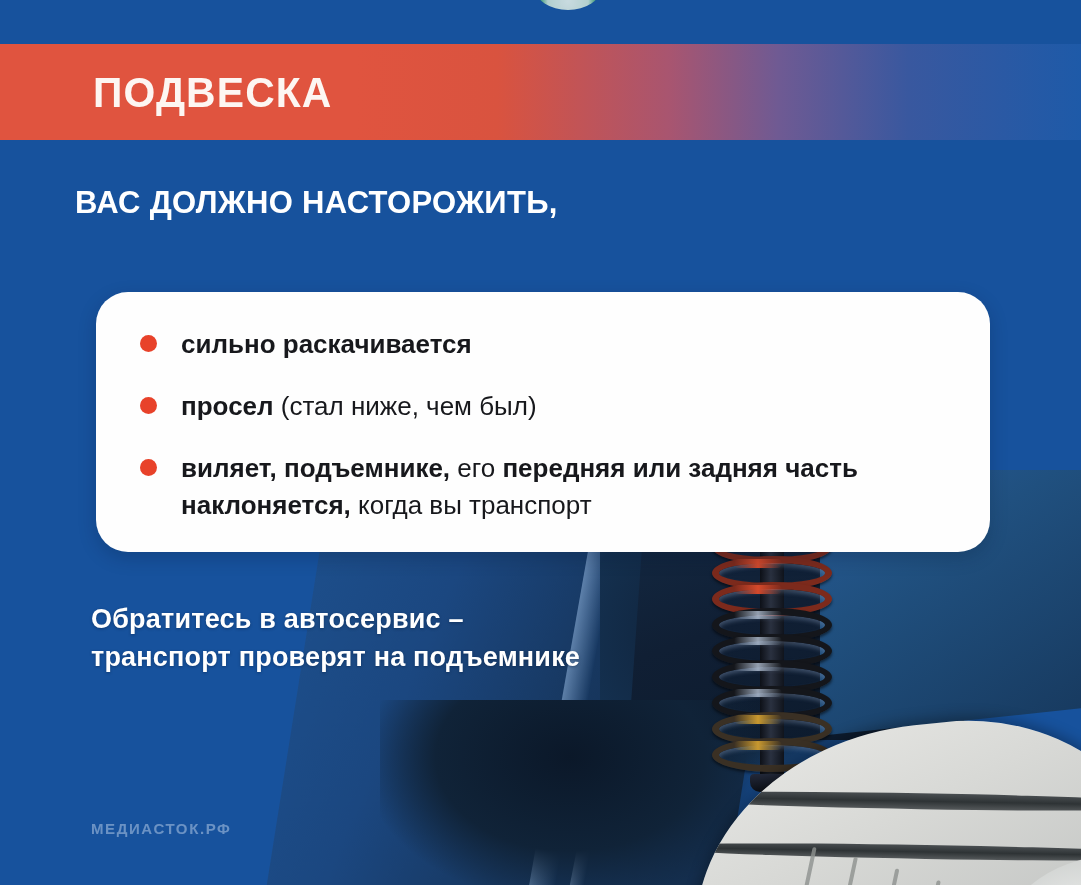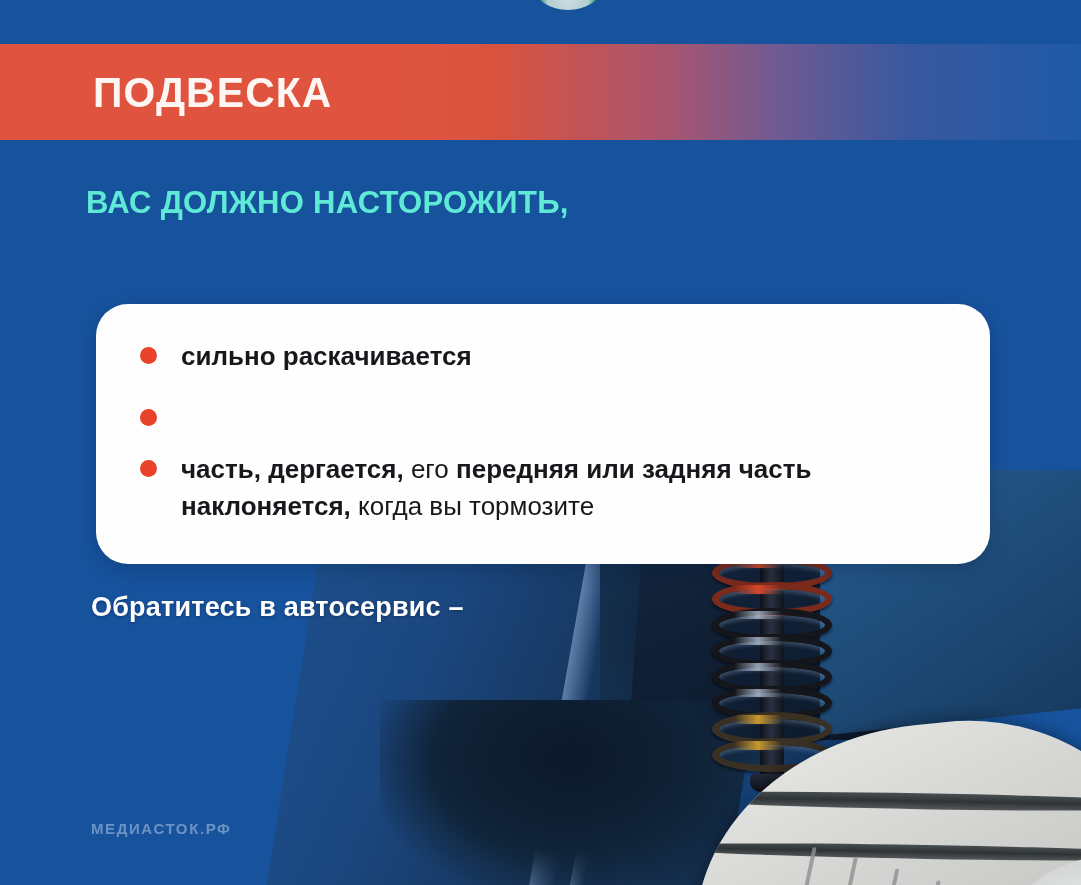--- a/index.html
+++ b/index.html
@@ -148,8 +148,8 @@
 
   
   .heading{
-    position:absolute;left:86px;top:182px;
-    color:#5eead4;font-size:31px;font-weight:bold;line-height:1.33;
+    position:absolute;left:75px;top:182px;
+    color:#ffffff;font-size:31px;font-weight:bold;line-height:1.33;
     letter-spacing:.3px;
   }
 

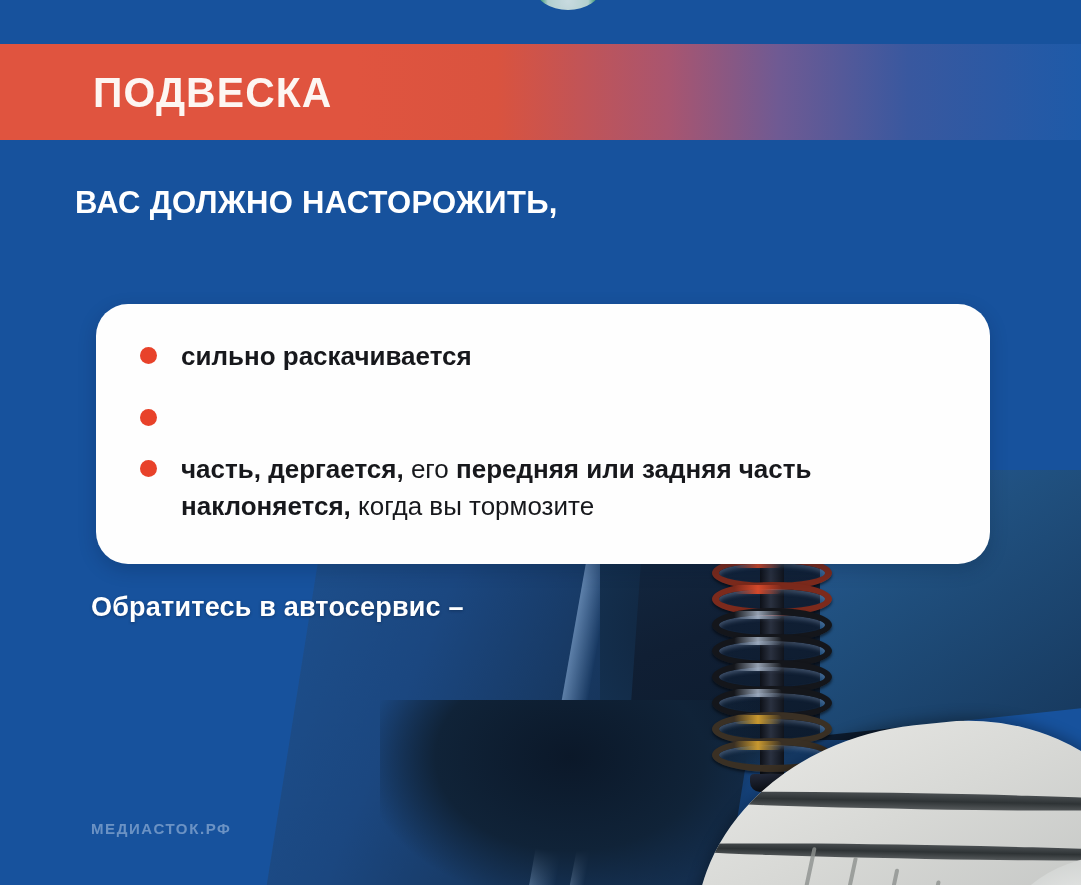--- a/index.html
+++ b/index.html
@@ -155,7 +155,7 @@
 
   
   .card{
-    position:absolute;left:96px;top:304px;width:894px;height:260px;
+    position:absolute;left:96px;top:292px;width:894px;height:260px;
     background:#fefefe;border-radius:32px;
     box-shadow:0 6px 18px rgba(5,24,52,.22);
     padding:34px 26px 0 44px;

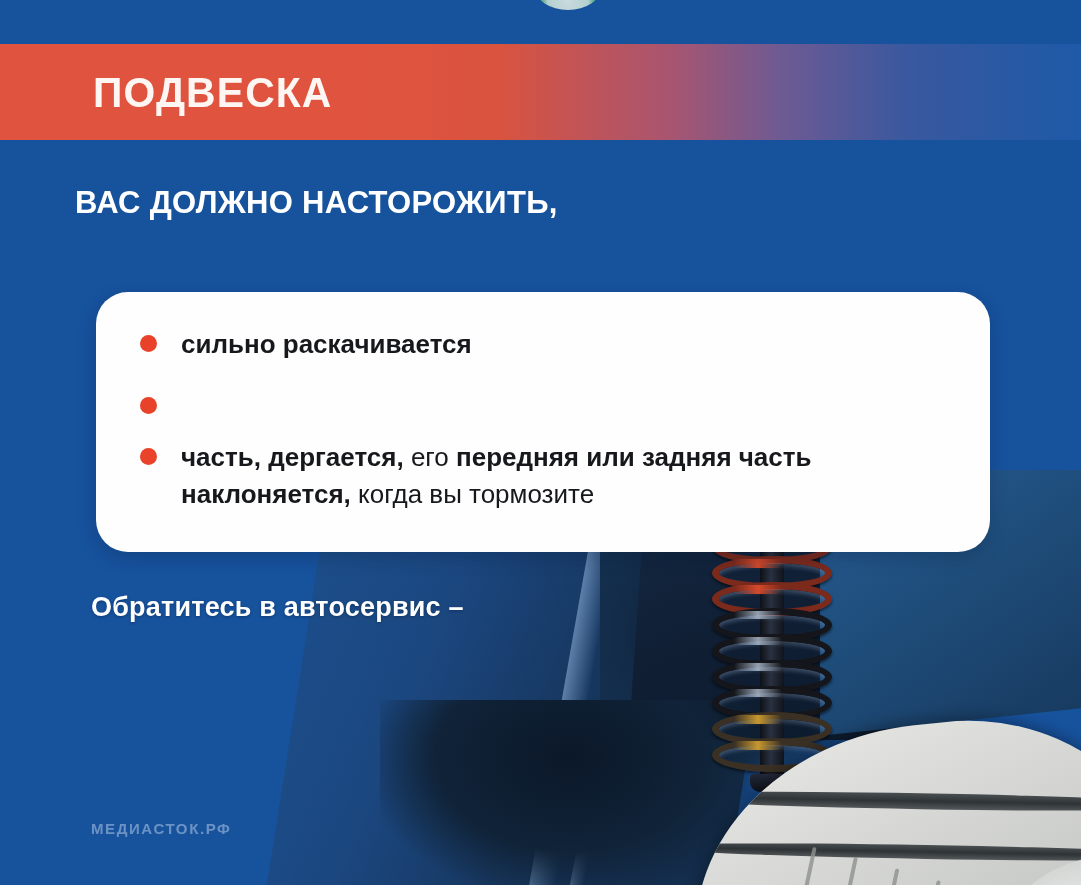--- a/index.html
+++ b/index.html
@@ -268,6 +268,7 @@
         </div>
         <div class="bullet-row">
           <div class="dot"></div>
+          <div class="bullet-text"><b>просел</b><span class="reg"> (стал ниже, чем был)</span></div>
         </div>
         <div class="bullet-row">
           <div class="dot"></div>

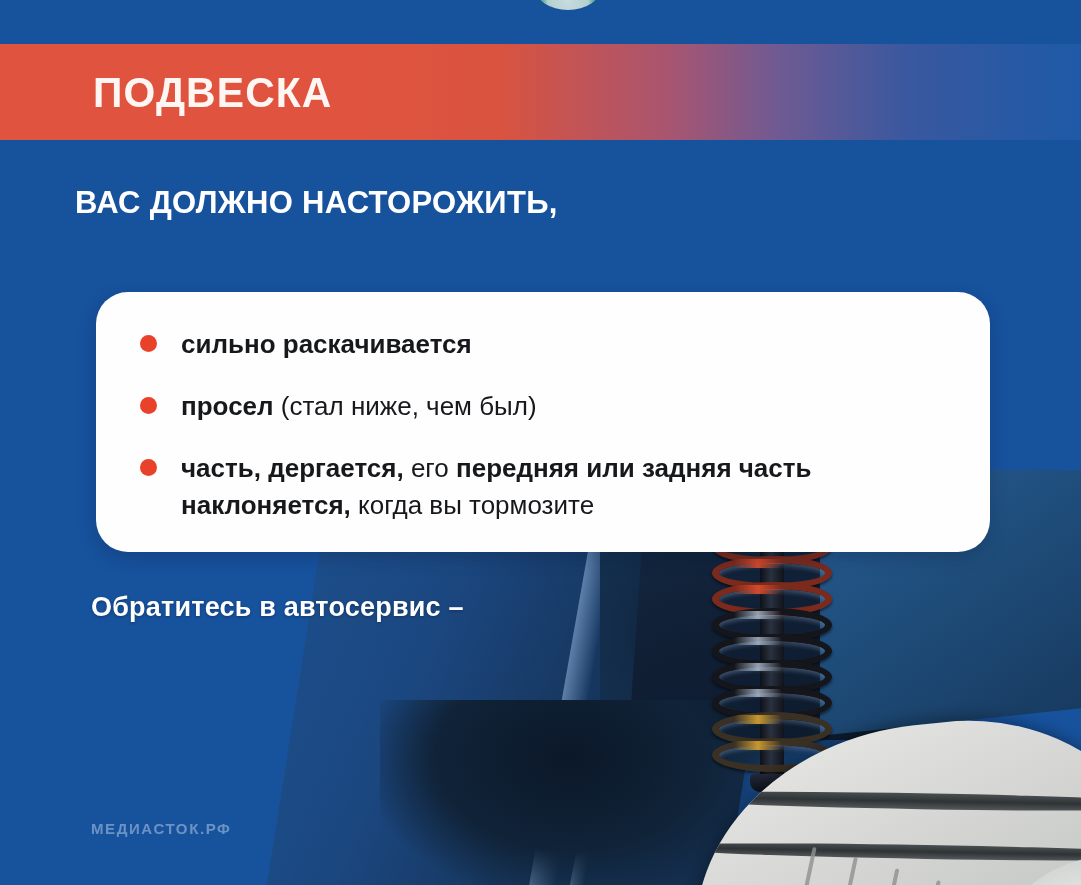--- a/index.html
+++ b/index.html
@@ -272,7 +272,7 @@
         </div>
         <div class="bullet-row">
           <div class="dot"></div>
-          <div class="bullet-text"><b>часть, дергается,</b><span class="reg"> его </span><b>передняя или задняя часть наклоняется,</b><span class="reg"> когда вы тормозите</span></div>
+          <div class="bullet-text"><b>виляет, подъемнике,</b><span class="reg"> его </span><b>передняя или задняя часть наклоняется,</b><span class="reg"> когда вы тормозите</span></div>
         </div>
       </div>
   </div>

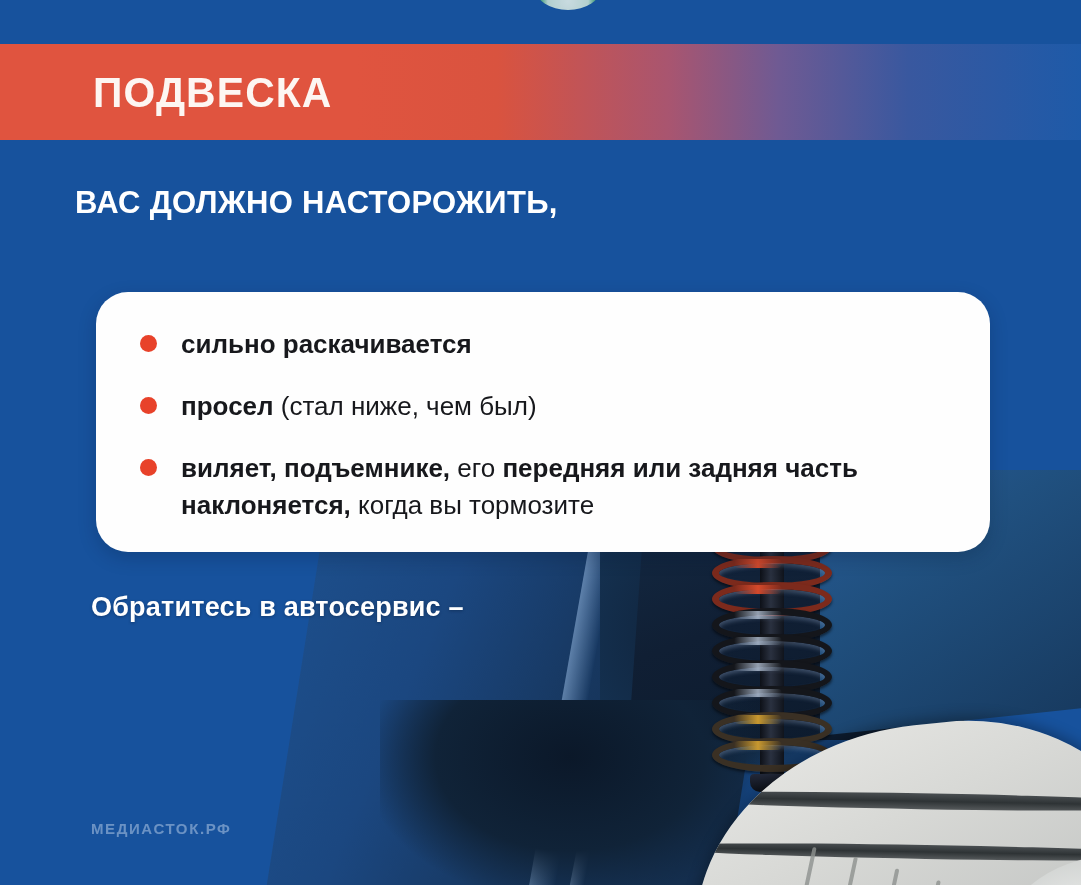--- a/index.html
+++ b/index.html
@@ -272,7 +272,7 @@
         </div>
         <div class="bullet-row">
           <div class="dot"></div>
-          <div class="bullet-text"><b>виляет, подъемнике,</b><span class="reg"> его </span><b>передняя или задняя часть наклоняется,</b><span class="reg"> когда вы тормозите</span></div>
+          <div class="bullet-text"><b>виляет, подъемнике,</b><span class="reg"> его </span><b>передняя или задняя часть наклоняется,</b><span class="reg"> когда вы транспорт</span></div>
         </div>
       </div>
   </div>

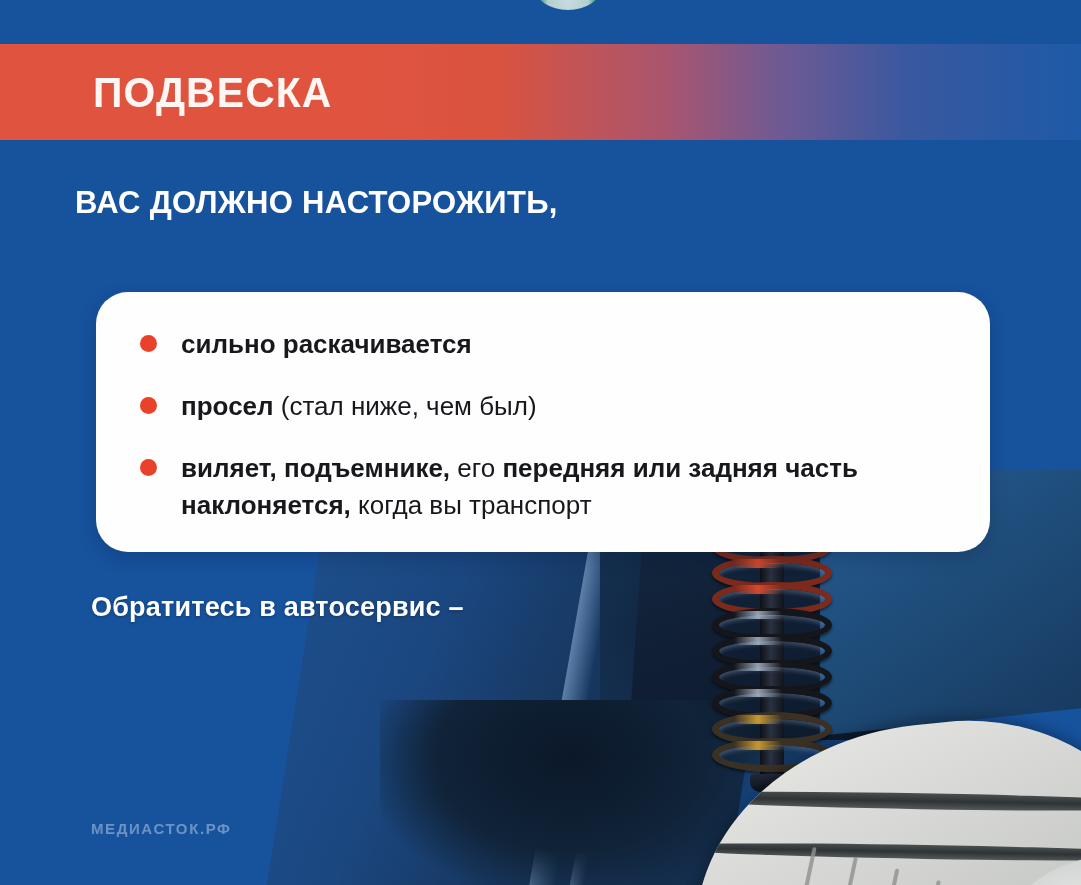--- a/index.html
+++ b/index.html
@@ -174,7 +174,7 @@
 
   
   .footer-text{
-    position:absolute;left:91px;top:588px;
+    position:absolute;left:91px;top:600px;
     color:#ffffff;font-size:27px;font-weight:bold;line-height:1.42;
     letter-spacing:.2px;
     text-shadow:0 1px 3px rgba(8,30,62,.45);

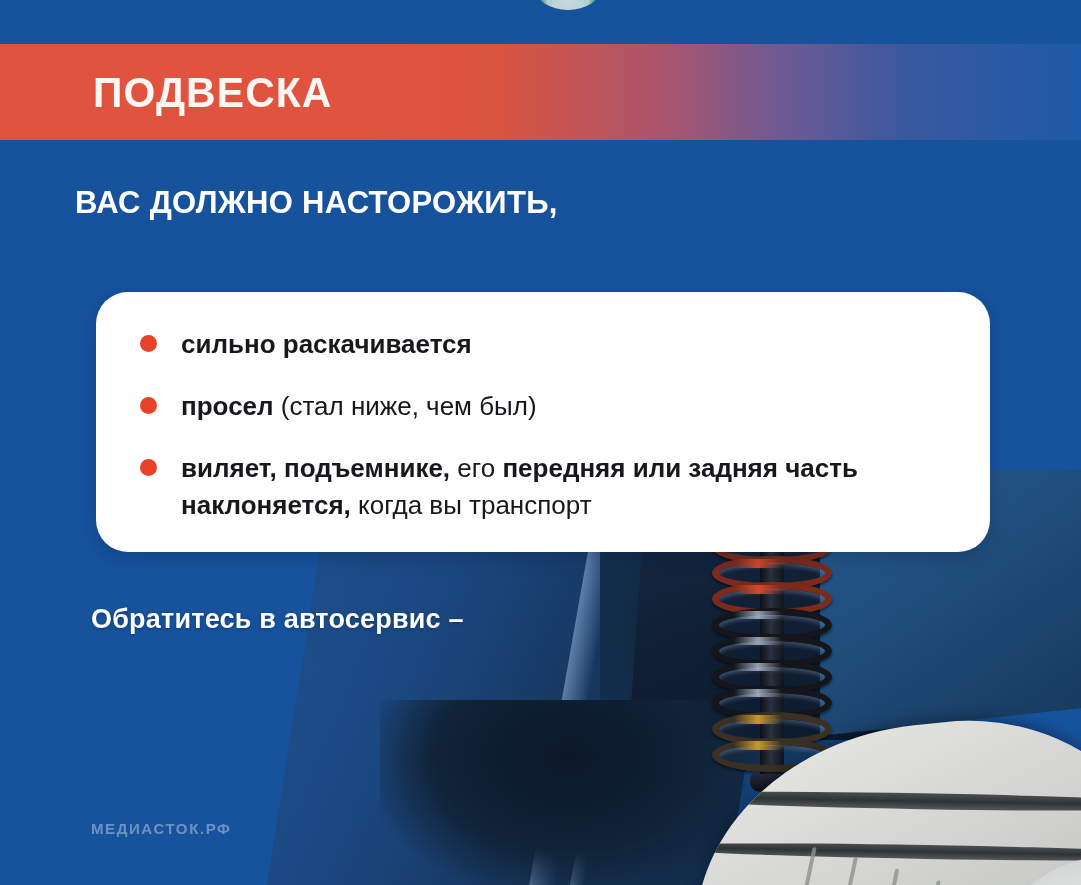--- a/index.html
+++ b/index.html
@@ -279,6 +279,7 @@
 
   <div class="footer-text">
     <div>Обратитесь в автосервис –</div>
+    <div>транспорт проверят на подъемнике</div>
   </div>
 
   <div class="watermark">МЕДИАСТОК.РФ</div>

